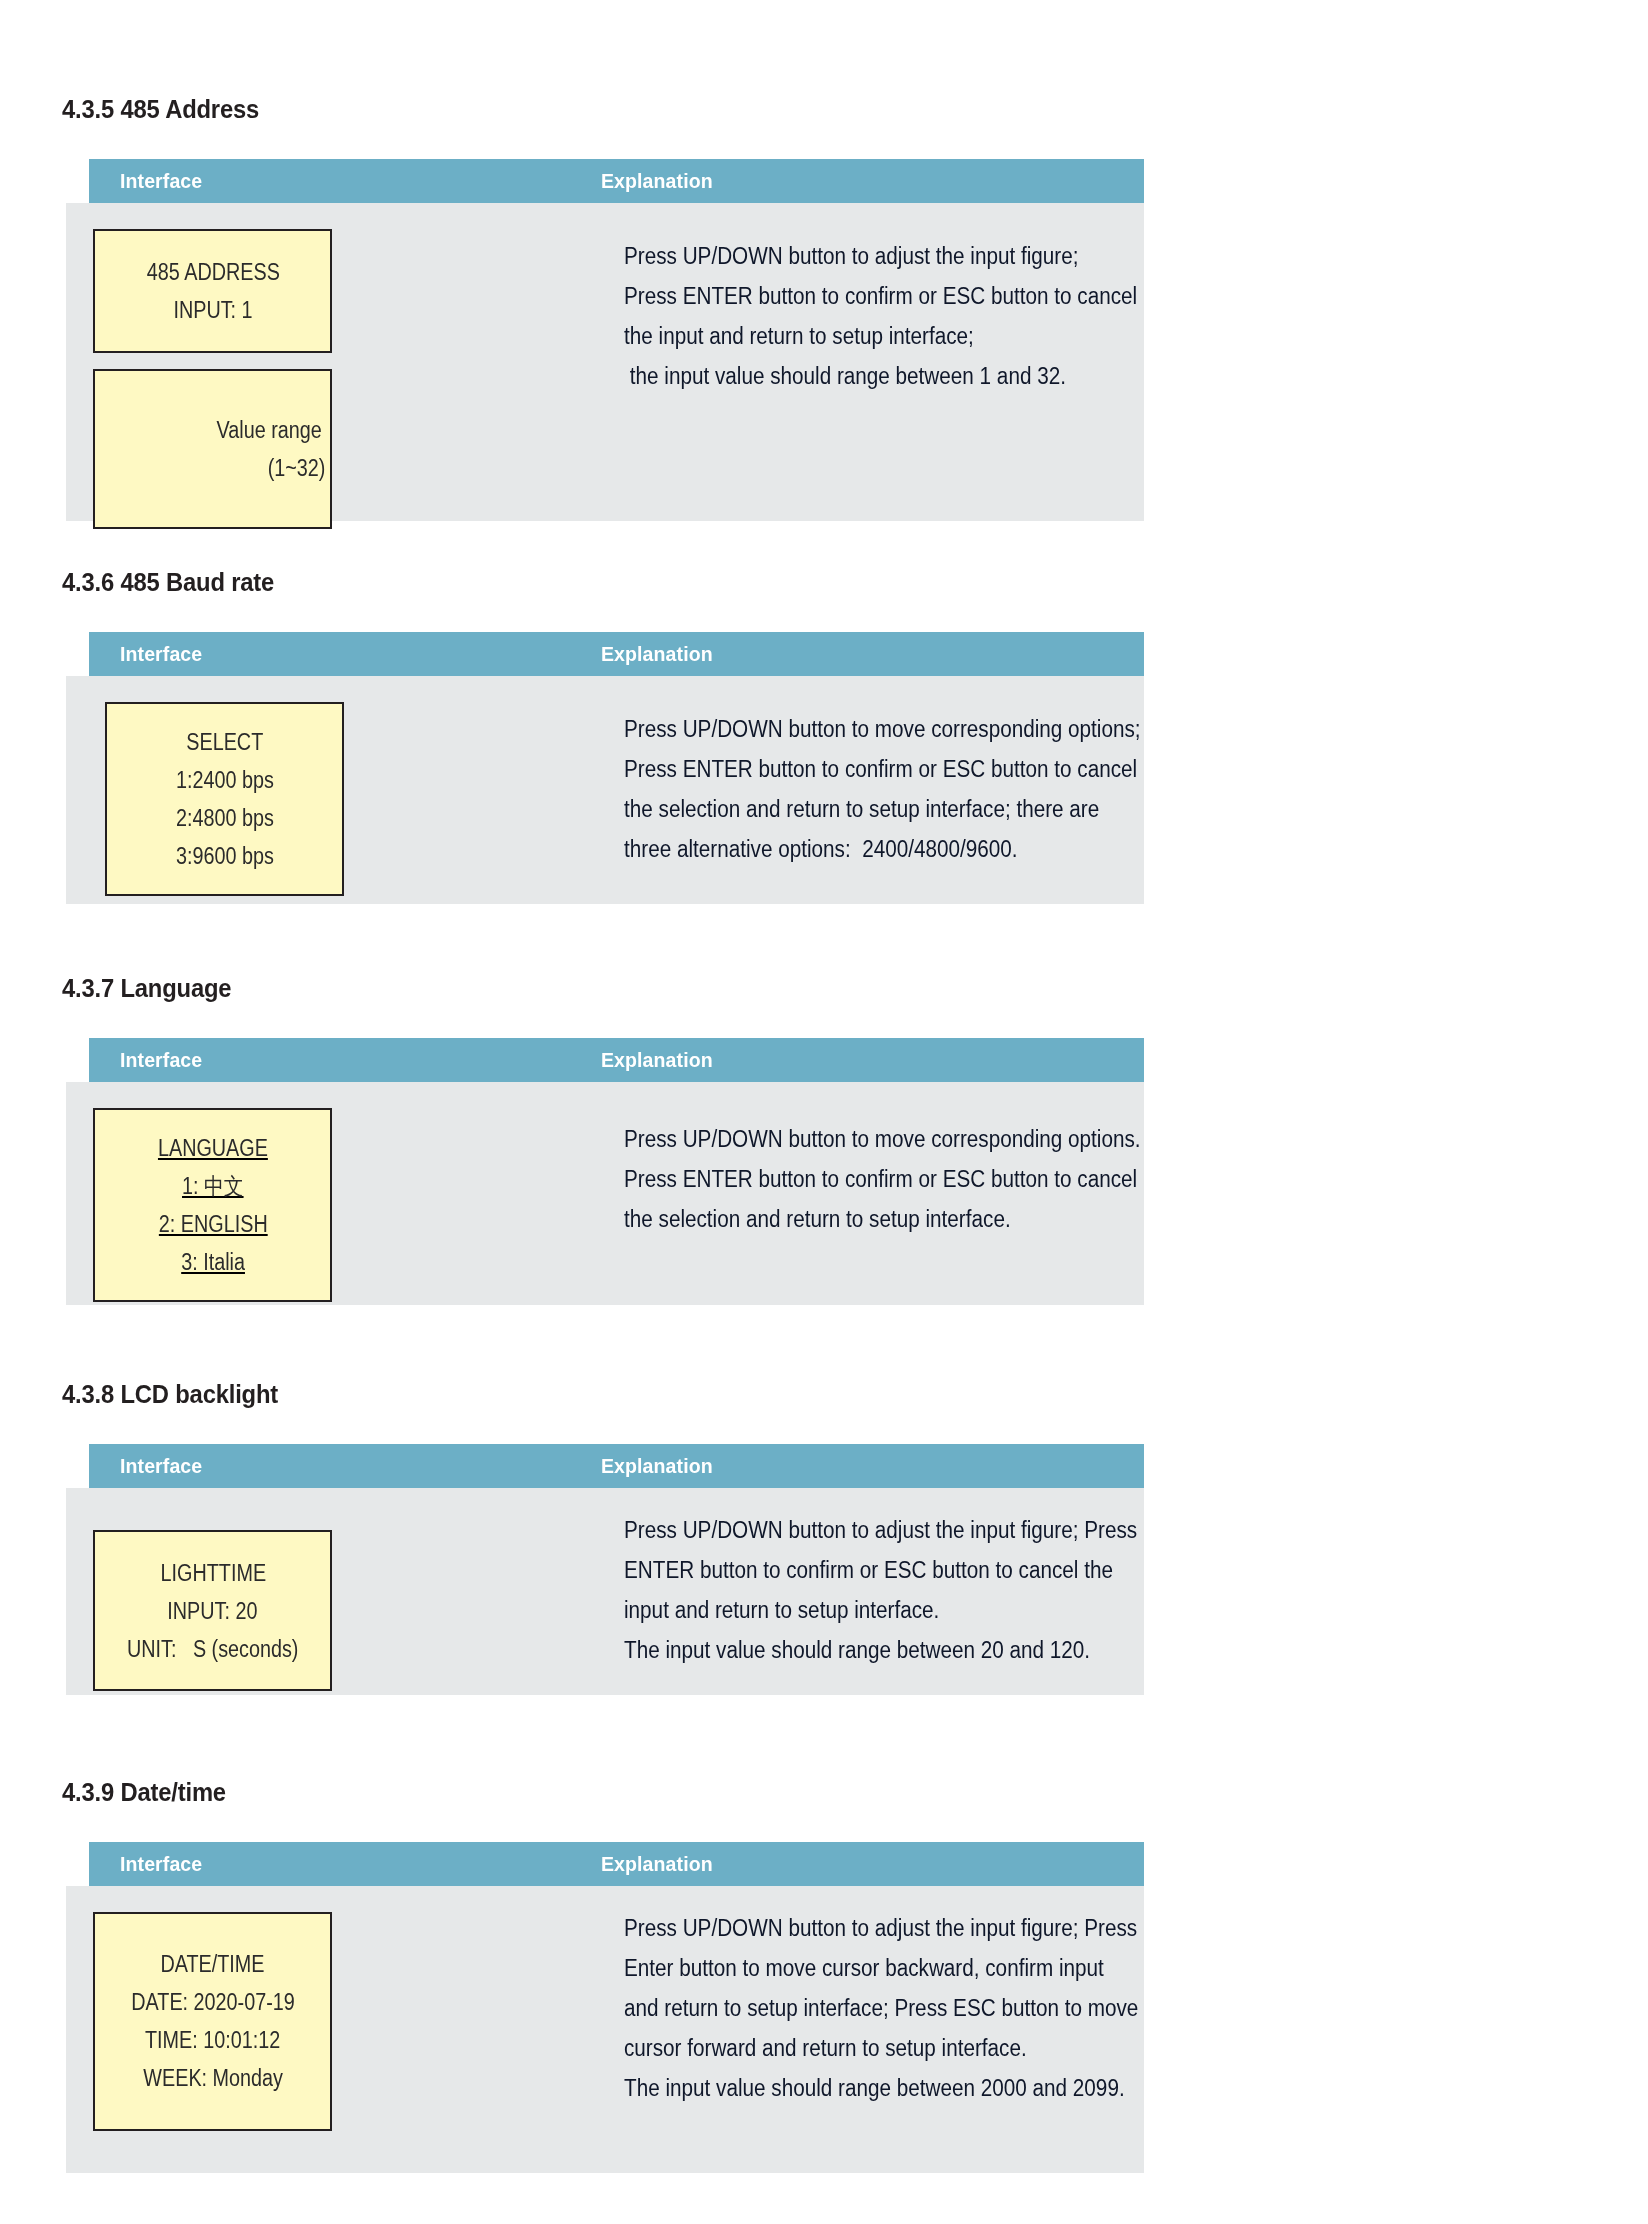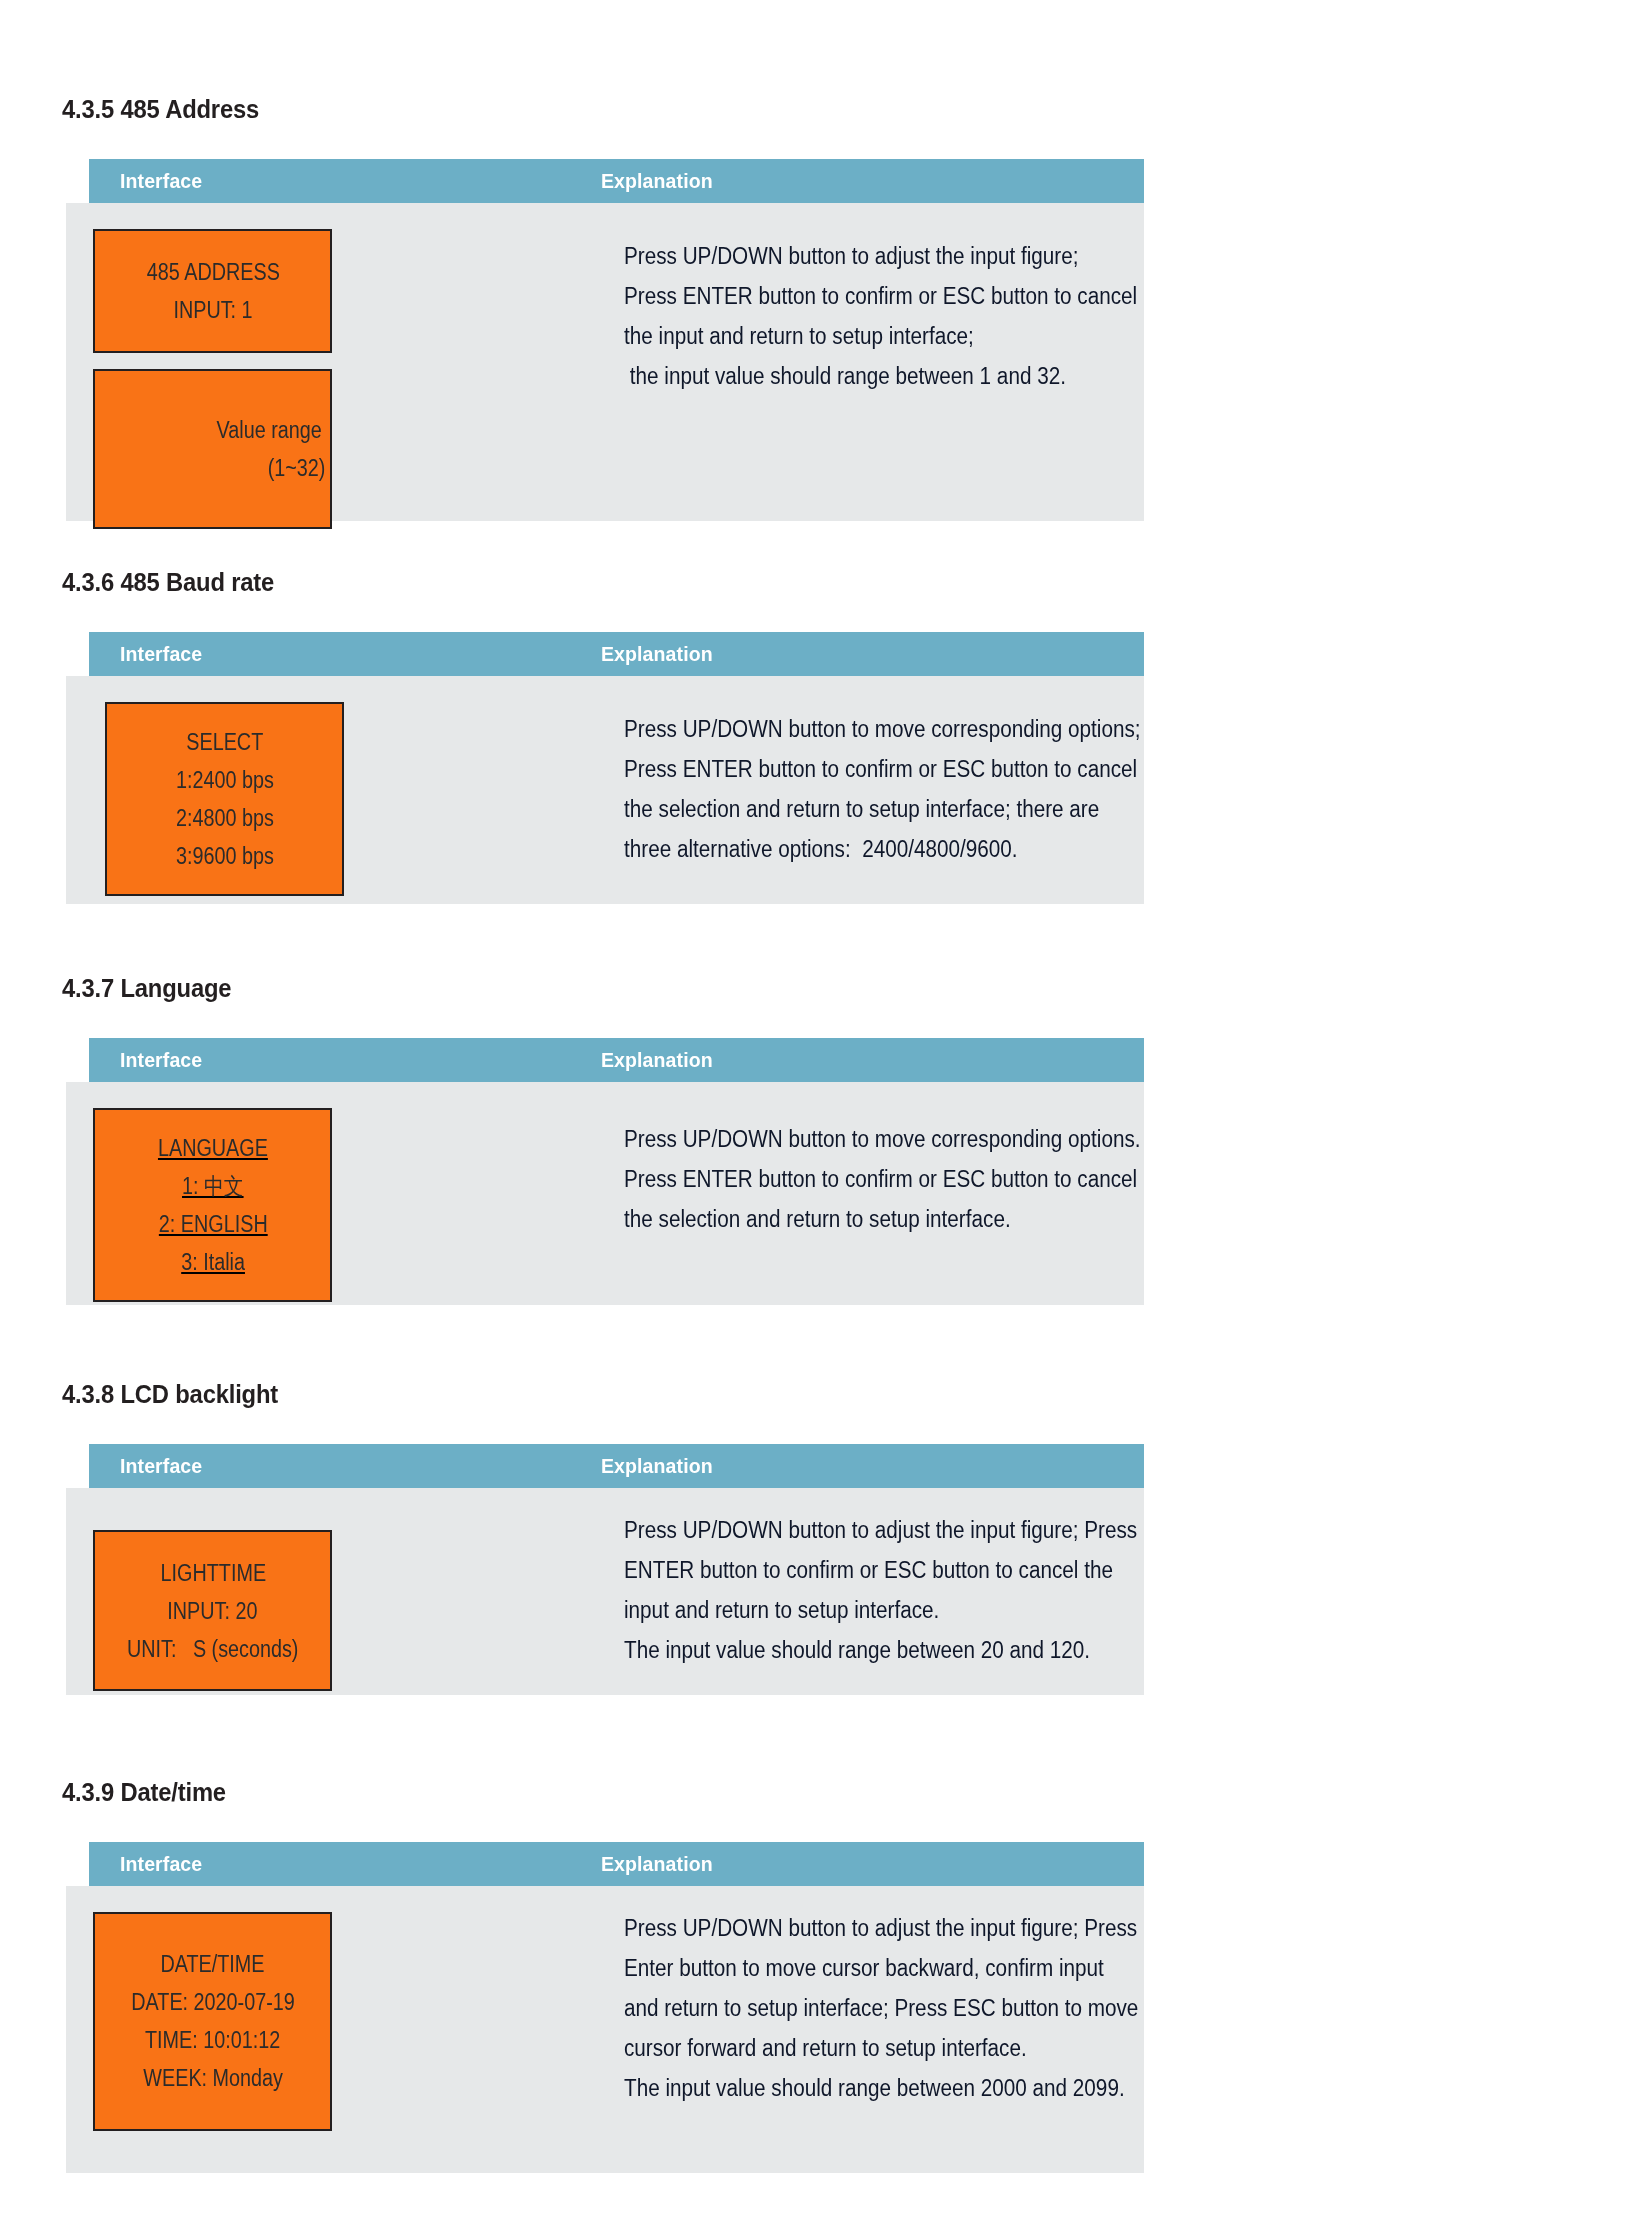--- a/index.html
+++ b/index.html
@@ -80,7 +80,7 @@
   .lcd {
     box-sizing: border-box;
     width: 239px;
-    background: #f97316;
+    background: #fef9c3;
     border: 2.3px solid #231f20;
     display: flex;
     flex-direction: column;

